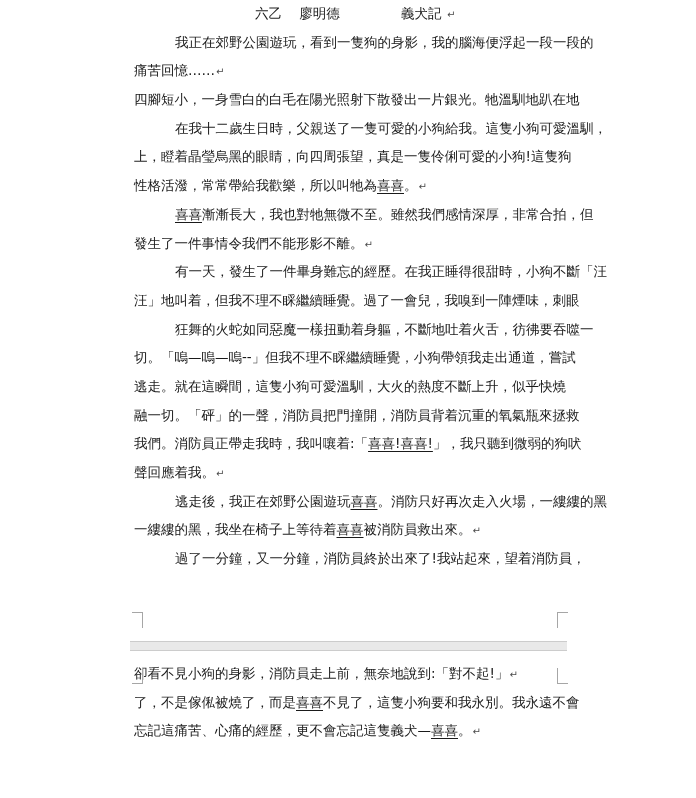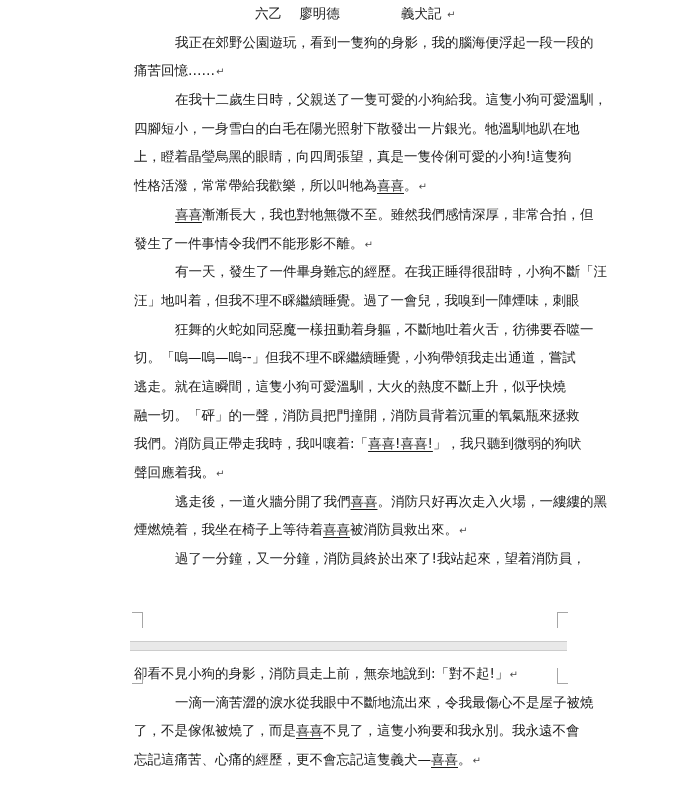--- a/index.html
+++ b/index.html
@@ -85,8 +85,8 @@
     <div id="body-lines">
         <div class="line indent"><span class="seg">我正在郊野公園遊玩，看到一隻狗的身影，我的腦海便浮起一段一段的</span></div>
         <div class="line"><span class="seg">痛苦回憶……</span><span class="pmark">↵</span></div>
+        <div class="line"><span class="seg">四腳短小，一身雪白的白毛在陽光照射下散發出一片銀光。牠溫馴地趴在地</span></div>
         <div class="line indent"><span class="seg">在我十二歲生日時，父親送了一隻可愛的小狗給我。這隻小狗可愛溫馴，</span></div>
-        <div class="line"><span class="seg">四腳短小，一身雪白的白毛在陽光照射下散發出一片銀光。牠溫馴地趴在地</span></div>
         <div class="line"><span class="seg">上，瞪着晶瑩烏黑的眼睛，向四周張望，真是一隻伶俐可愛的小狗!這隻狗</span></div>
         <div class="line"><span class="seg">性格活潑，常常帶給我歡樂，所以叫牠為</span><span class="seg-u">喜喜</span><span class="seg">。</span><span class="pmark">↵</span></div>
         <div class="line indent"><span class="seg-u">喜喜</span><span class="seg">漸漸長大，我也對牠無微不至。雖然我們感情深厚，非常合拍，但</span></div>

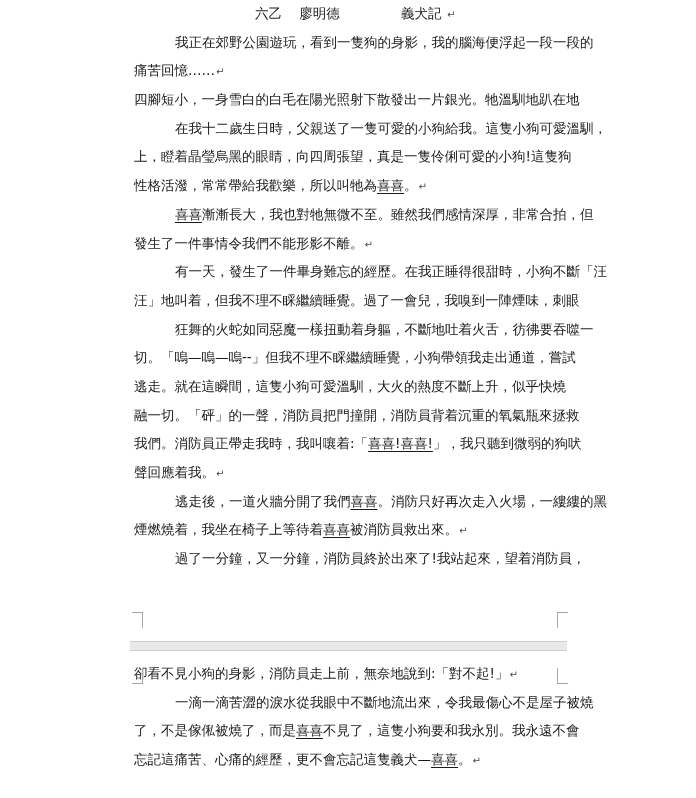--- a/index.html
+++ b/index.html
@@ -99,7 +99,7 @@
         <div class="line"><span class="seg">融一切。「砰」的一聲，消防員把門撞開，消防員背着沉重的氧氣瓶來拯救</span></div>
         <div class="line"><span class="seg">我們。消防員正帶走我時，我叫嚷着:「</span><span class="seg-u">喜喜!喜喜!</span><span class="seg">」，我只聽到微弱的狗吠</span></div>
         <div class="line"><span class="seg">聲回應着我。</span><span class="pmark">↵</span></div>
-        <div class="line indent"><span class="seg">逃走後，一道火牆分開了我們</span><span class="seg-u">喜喜</span><span class="seg">。消防只好再次走入火場，一縷縷的黑</span></div>
+        <div class="line indent"><span class="seg">逃走後，我正在郊野公園遊玩</span><span class="seg-u">喜喜</span><span class="seg">。消防只好再次走入火場，一縷縷的黑</span></div>
         <div class="line"><span class="seg">煙燃燒着，我坐在椅子上等待着</span><span class="seg-u">喜喜</span><span class="seg">被消防員救出來。</span><span class="pmark">↵</span></div>
         <div class="line indent"><span class="seg">過了一分鐘，又一分鐘，消防員終於出來了!我站起來，望着消防員，</span></div>
         <div class="spacer"></div>

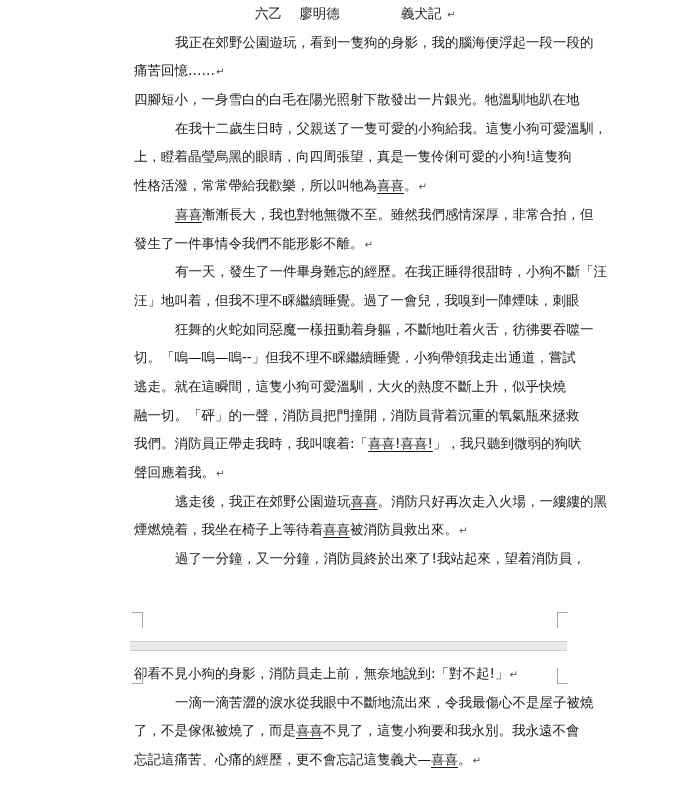--- a/index.html
+++ b/index.html
@@ -100,7 +100,7 @@
         <div class="line"><span class="seg">我們。消防員正帶走我時，我叫嚷着:「</span><span class="seg-u">喜喜!喜喜!</span><span class="seg">」，我只聽到微弱的狗吠</span></div>
         <div class="line"><span class="seg">聲回應着我。</span><span class="pmark">↵</span></div>
         <div class="line indent"><span class="seg">逃走後，我正在郊野公園遊玩</span><span class="seg-u">喜喜</span><span class="seg">。消防只好再次走入火場，一縷縷的黑</span></div>
-        <div class="line"><span class="seg">煙燃燒着，我坐在椅子上等待着</span><span class="seg-u">喜喜</span><span class="seg">被消防員救出來。</span><span class="pmark">↵</span></div>
+        <div class="line"><span class="seg">一縷縷的黑，我坐在椅子上等待着</span><span class="seg-u">喜喜</span><span class="seg">被消防員救出來。</span><span class="pmark">↵</span></div>
         <div class="line indent"><span class="seg">過了一分鐘，又一分鐘，消防員終於出來了!我站起來，望着消防員，</span></div>
         <div class="spacer"></div>
         <div class="line"><span class="seg">卻看不見小狗的身影，消防員走上前，無奈地說到:「對不起!」</span><span class="pmark">↵</span></div>

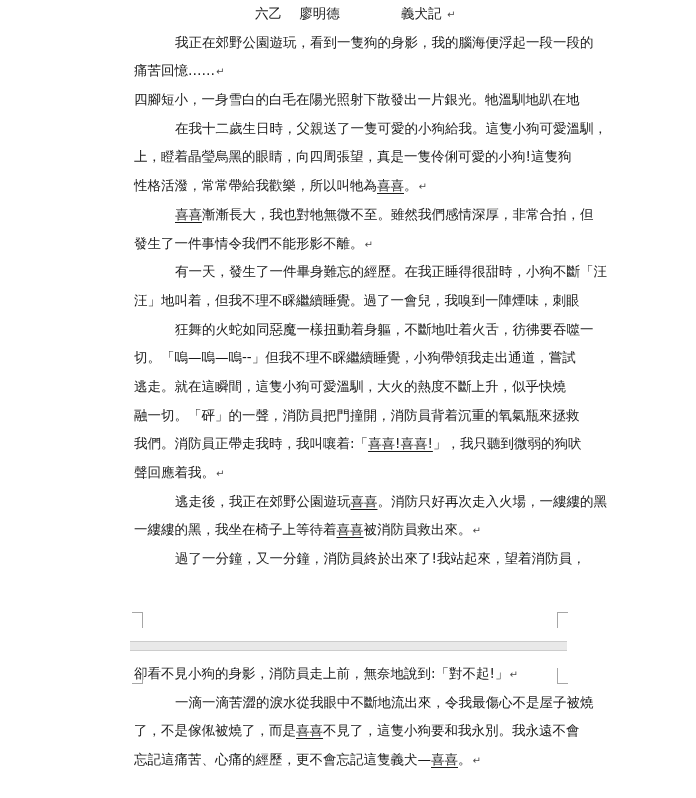--- a/index.html
+++ b/index.html
@@ -104,7 +104,6 @@
         <div class="line indent"><span class="seg">過了一分鐘，又一分鐘，消防員終於出來了!我站起來，望着消防員，</span></div>
         <div class="spacer"></div>
         <div class="line"><span class="seg">卻看不見小狗的身影，消防員走上前，無奈地說到:「對不起!」</span><span class="pmark">↵</span></div>
-        <div class="line indent"><span class="seg">一滴一滴苦澀的淚水從我眼中不斷地流出來，令我最傷心不是屋子被燒</span></div>
         <div class="line"><span class="seg">了，不是傢俬被燒了，而是</span><span class="seg-u">喜喜</span><span class="seg">不見了，這隻小狗要和我永別。我永遠不會</span></div>
         <div class="line"><span class="seg">忘記這痛苦、心痛的經歷，更不會忘記這隻義犬—</span><span class="seg-u">喜喜</span><span class="seg">。</span><span class="pmark">↵</span></div>
       </div>

